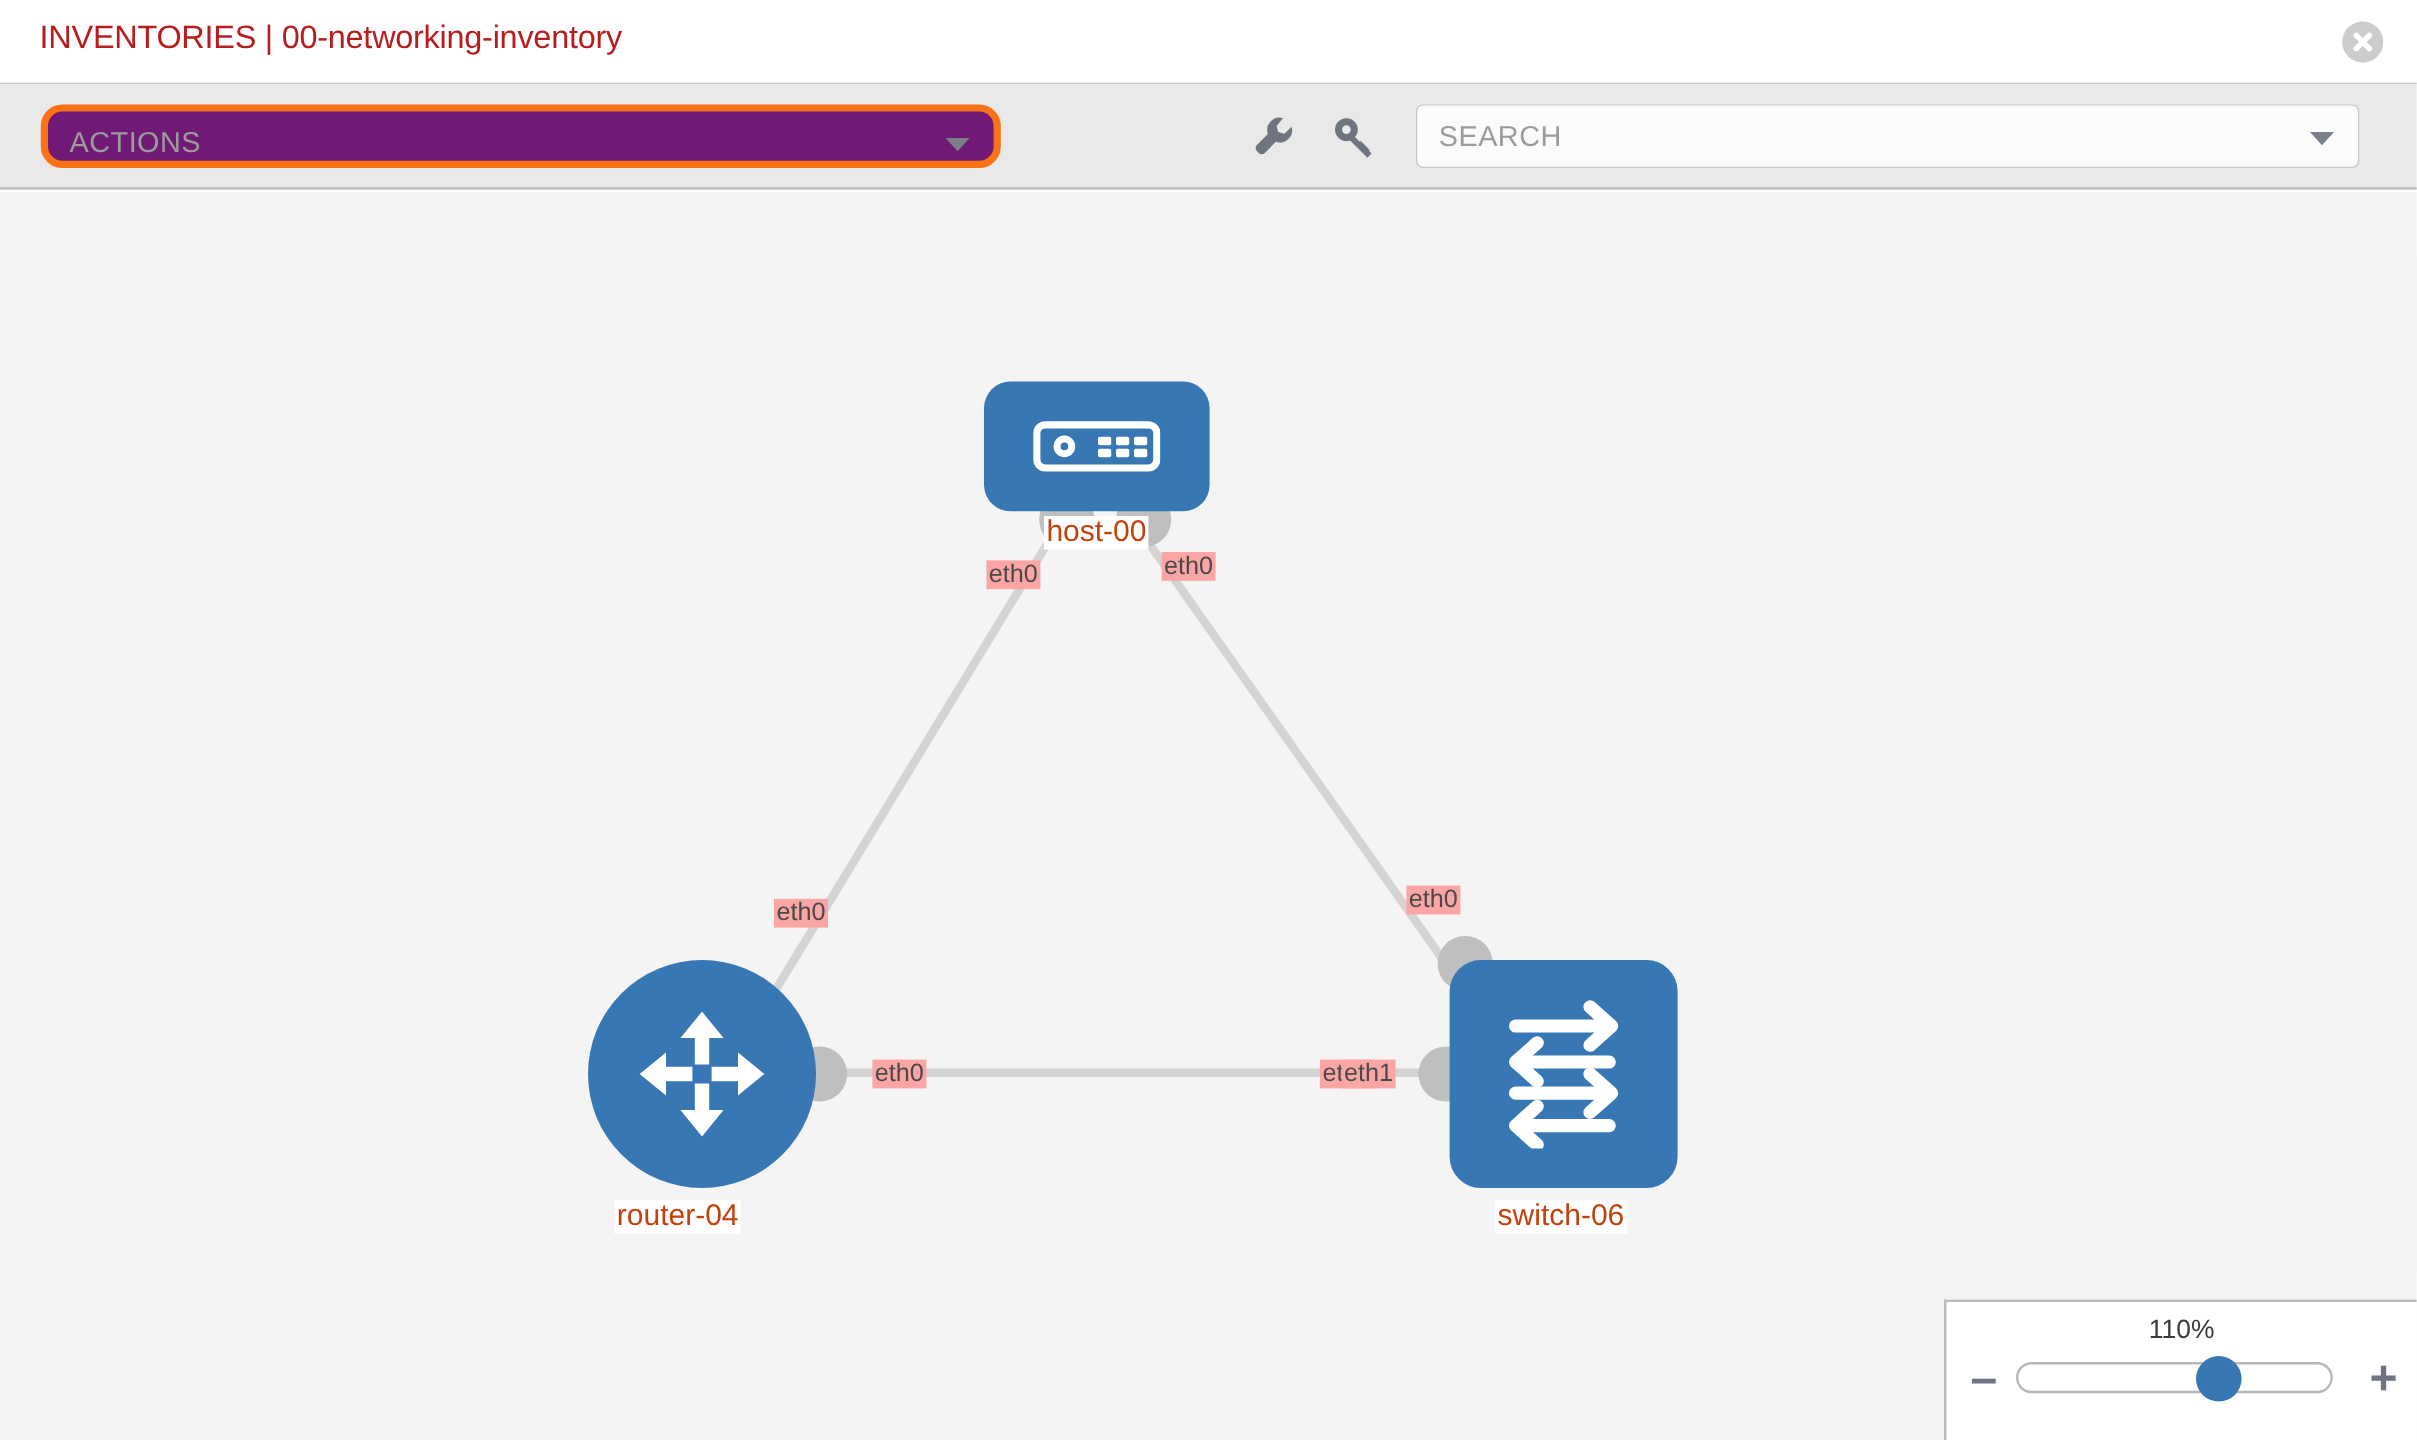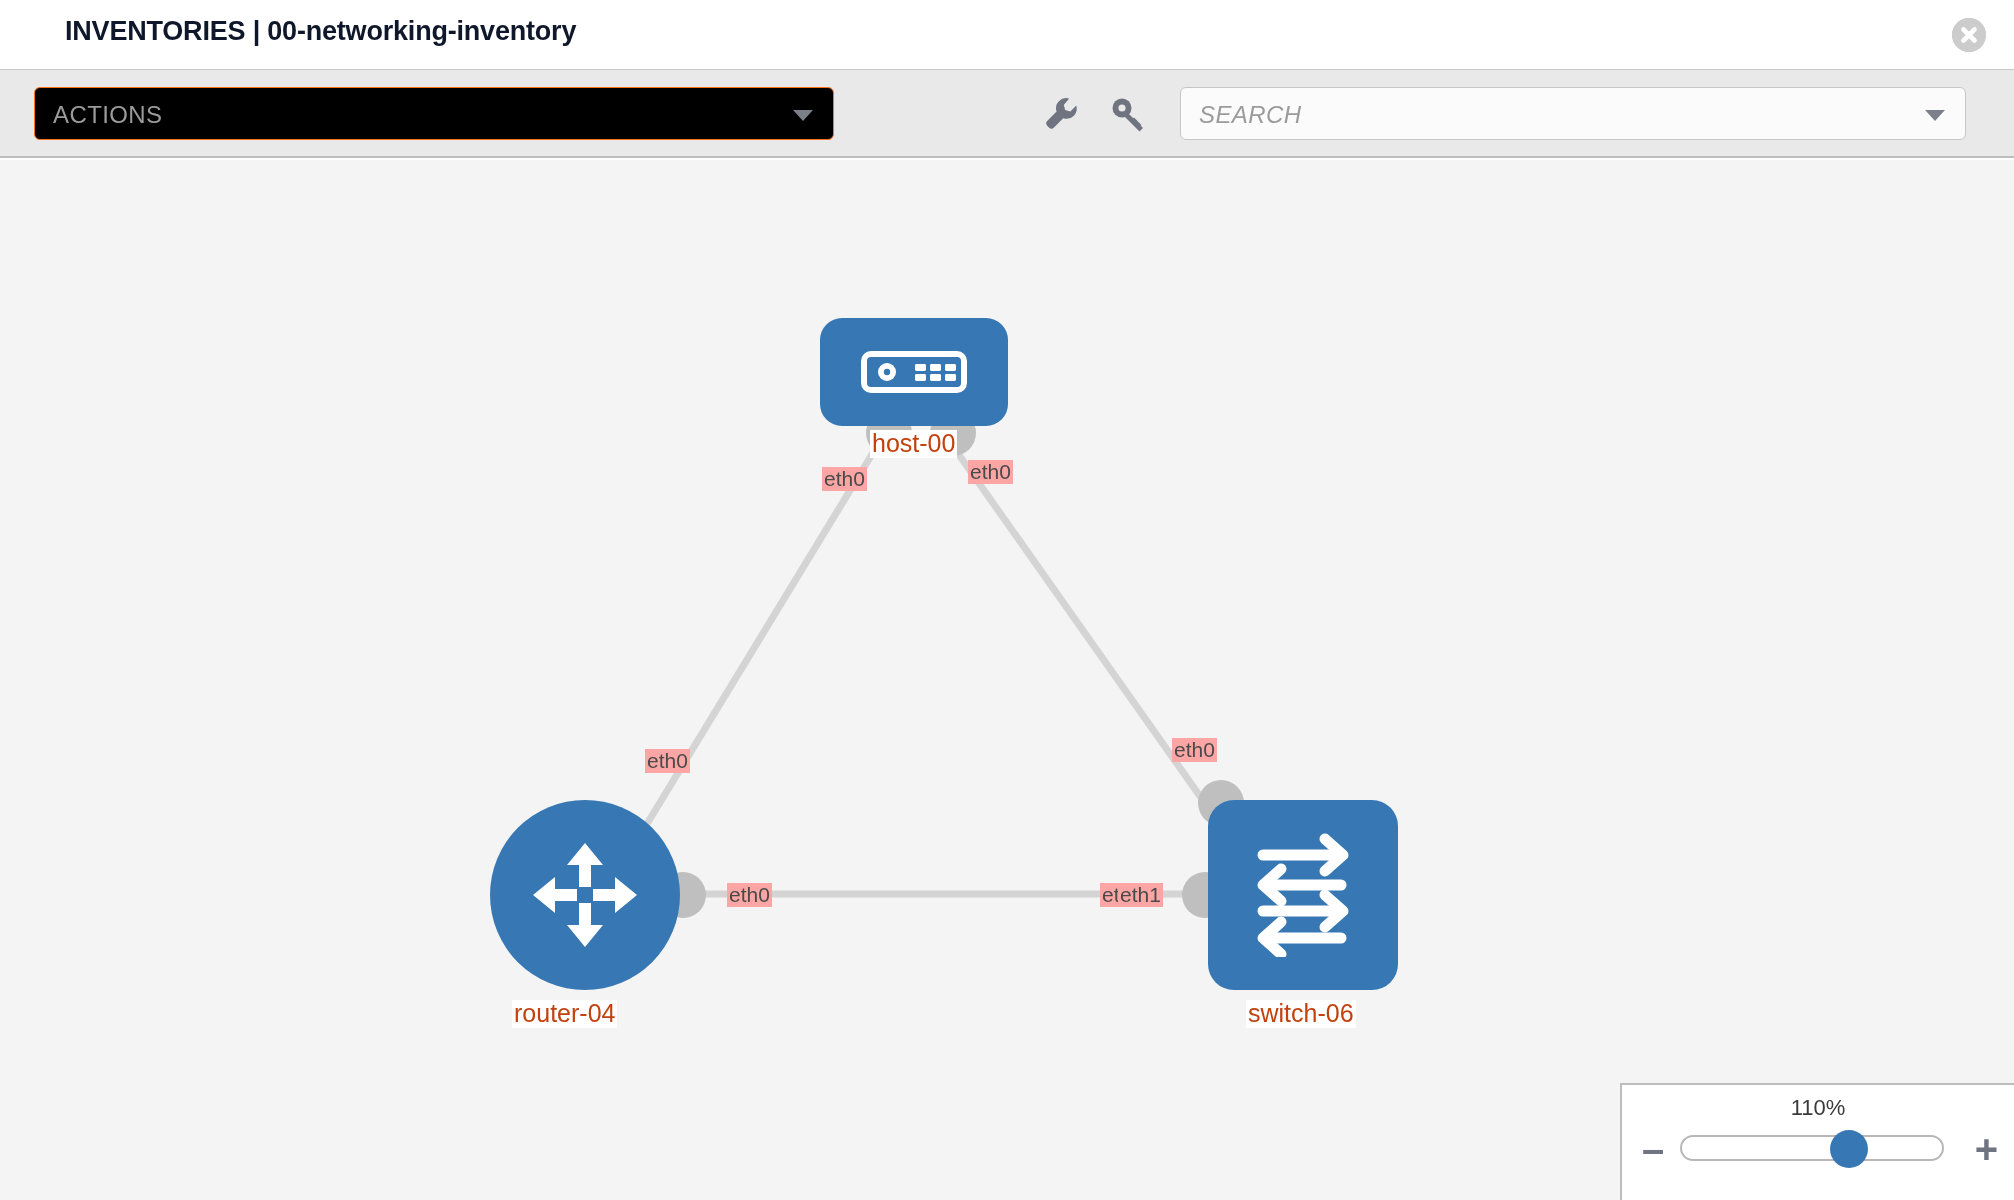--- a/index.html
+++ b/index.html
@@ -18,10 +18,9 @@
   }
   .page-title {
     position: absolute; left: 33px; top: 16px;
-    font-size: 27px; font-weight: bold; color: #0f172a;
+    font-size: 27px; font-weight: normal; color: #b91c1c;
     letter-spacing: -0.2px; white-space: nowrap;
     font-stretch: condensed;
-    margin-left: 32px;
   }
   .close-btn {
     position: absolute; right: 28px; top: 18px;

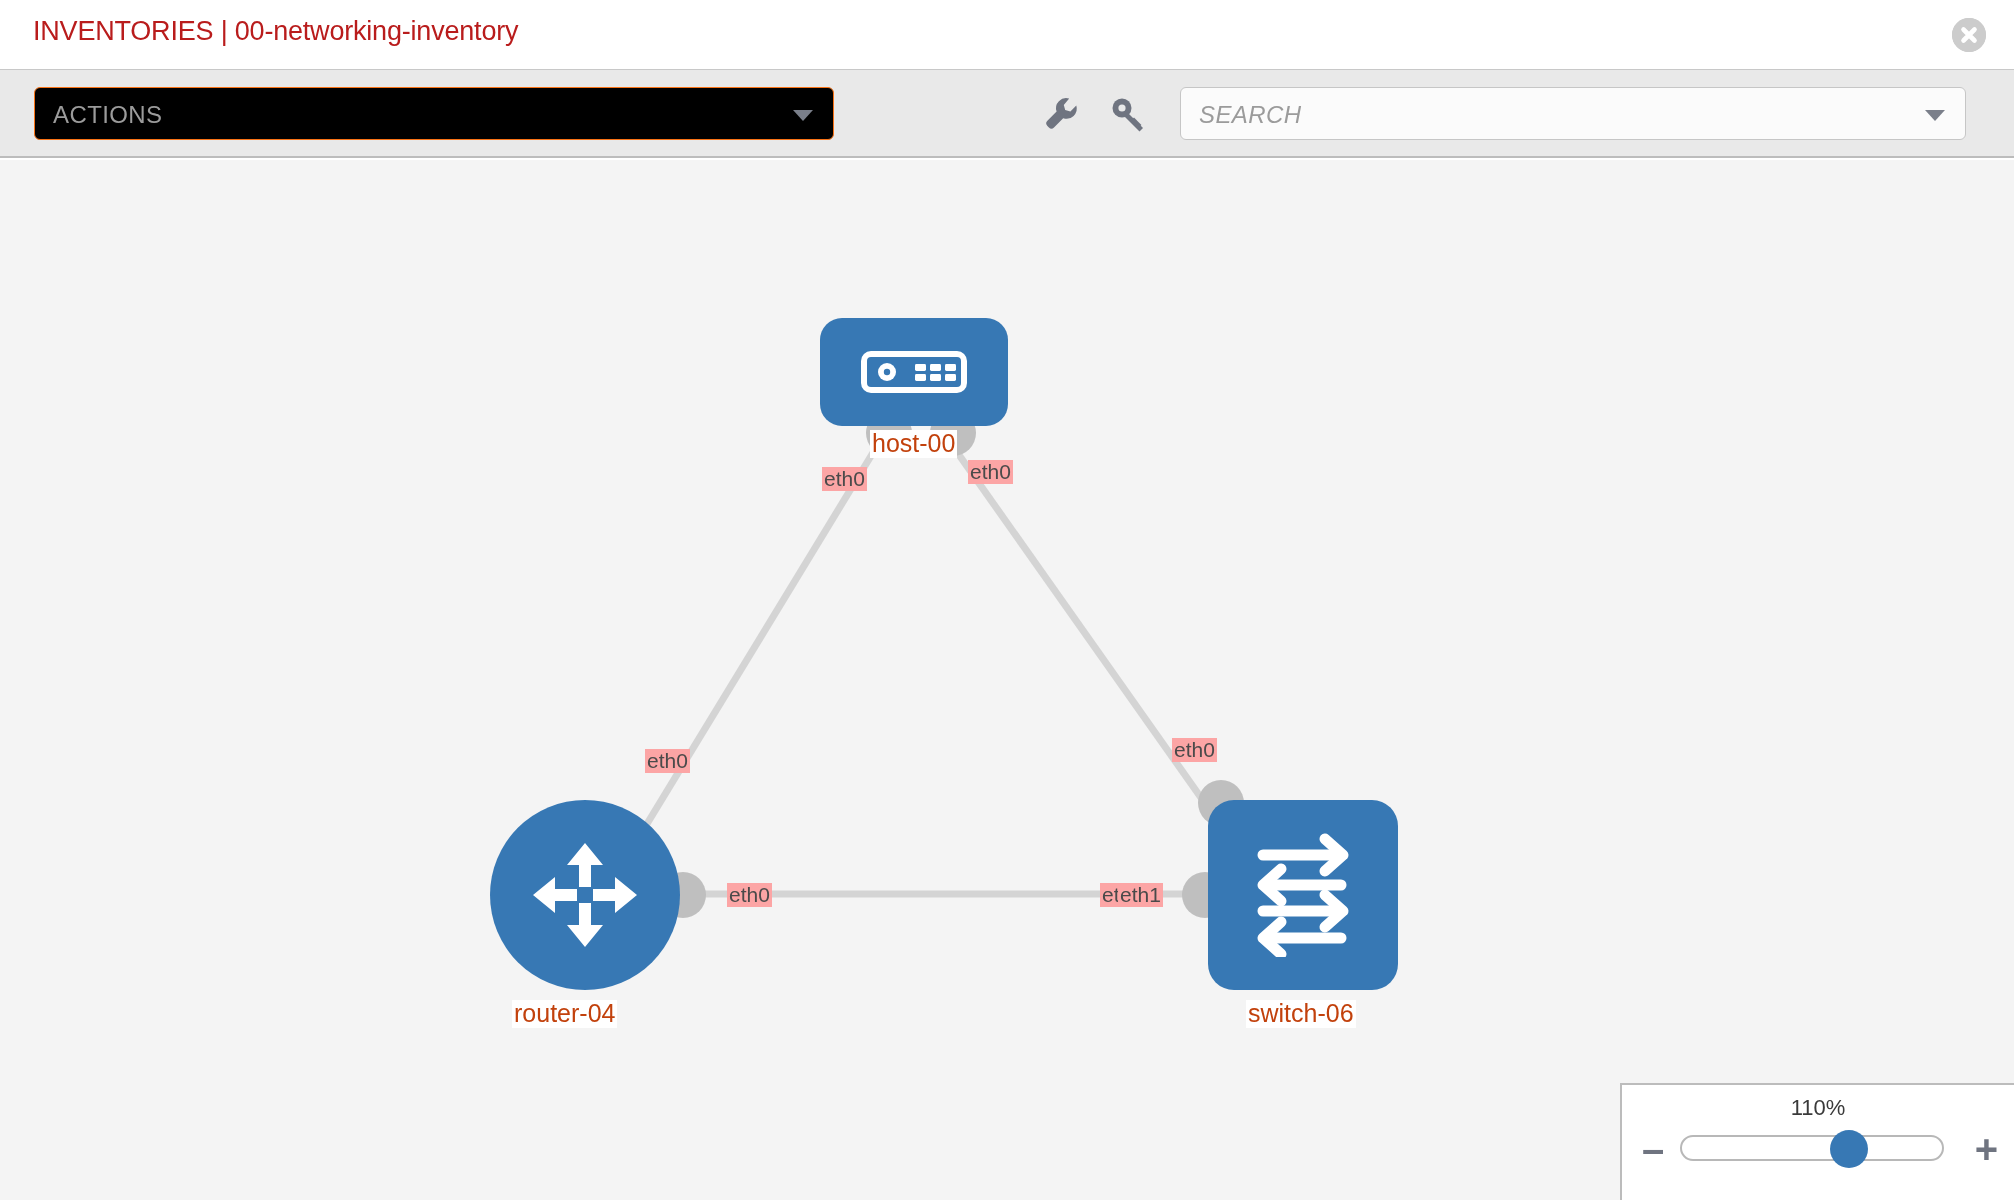--- a/index.html
+++ b/index.html
@@ -39,9 +39,9 @@
   .actions-select {
     position: absolute; left: 34px; top: 17px;
     width: 800px; height: 53px;
-    background: #000000;
-    border: 1px solid #f97316;
-    border-radius: 6px;
+    background: #701a75;
+    border: 6px solid #f97316;
+    border-radius: 18px;
     cursor: pointer;
   }
   .actions-select .label {

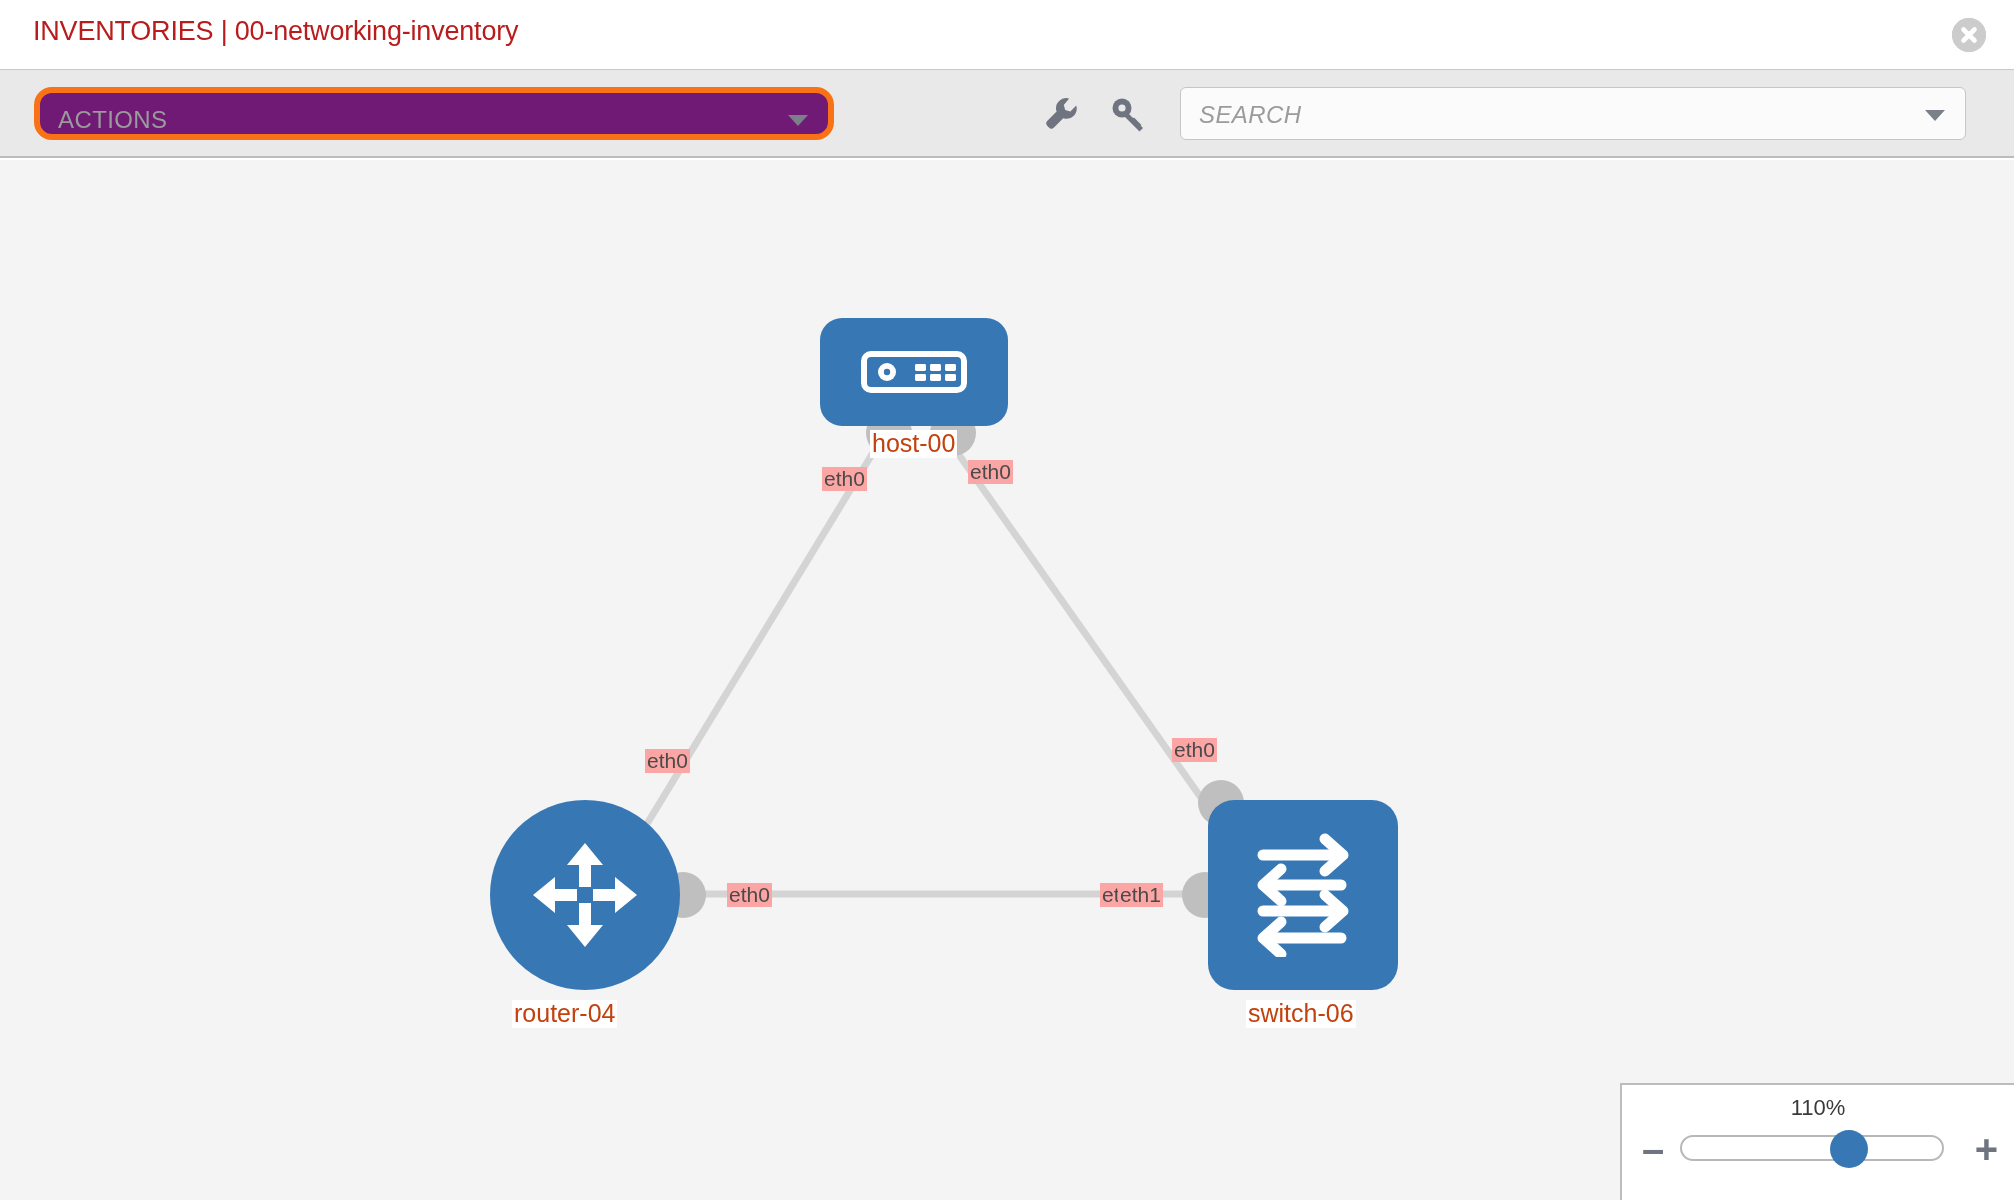--- a/index.html
+++ b/index.html
@@ -76,7 +76,6 @@
     position: absolute; left: 18px; top: 13px;
     font-size: 24px; color: #9b9b9b; letter-spacing: 0.4px;
     font-stretch: condensed;
-    font-style: italic;
   }
 
   

